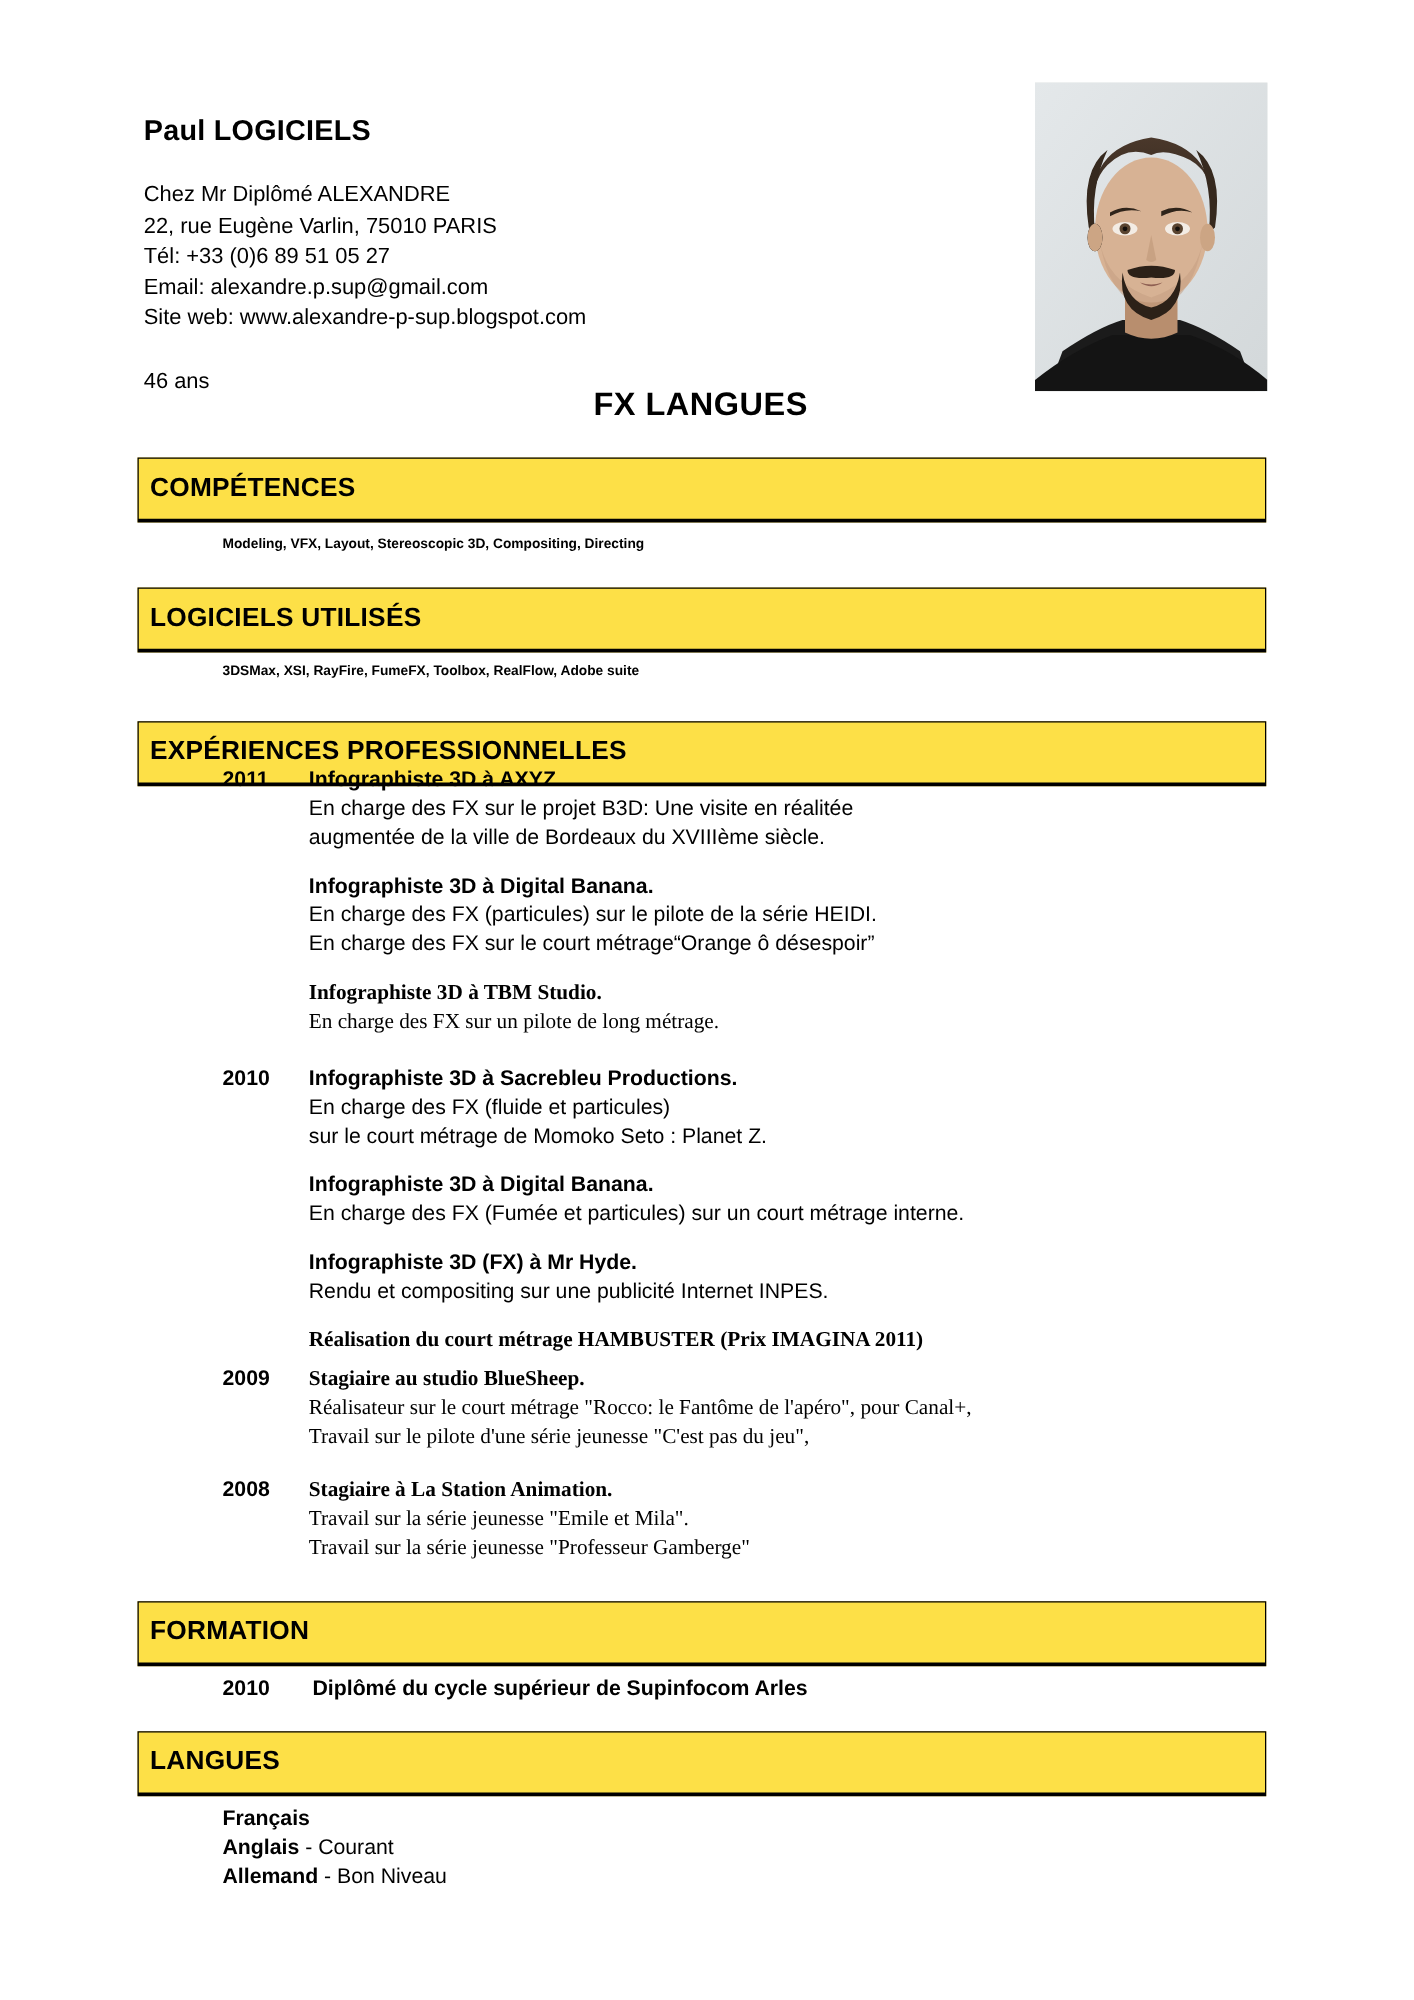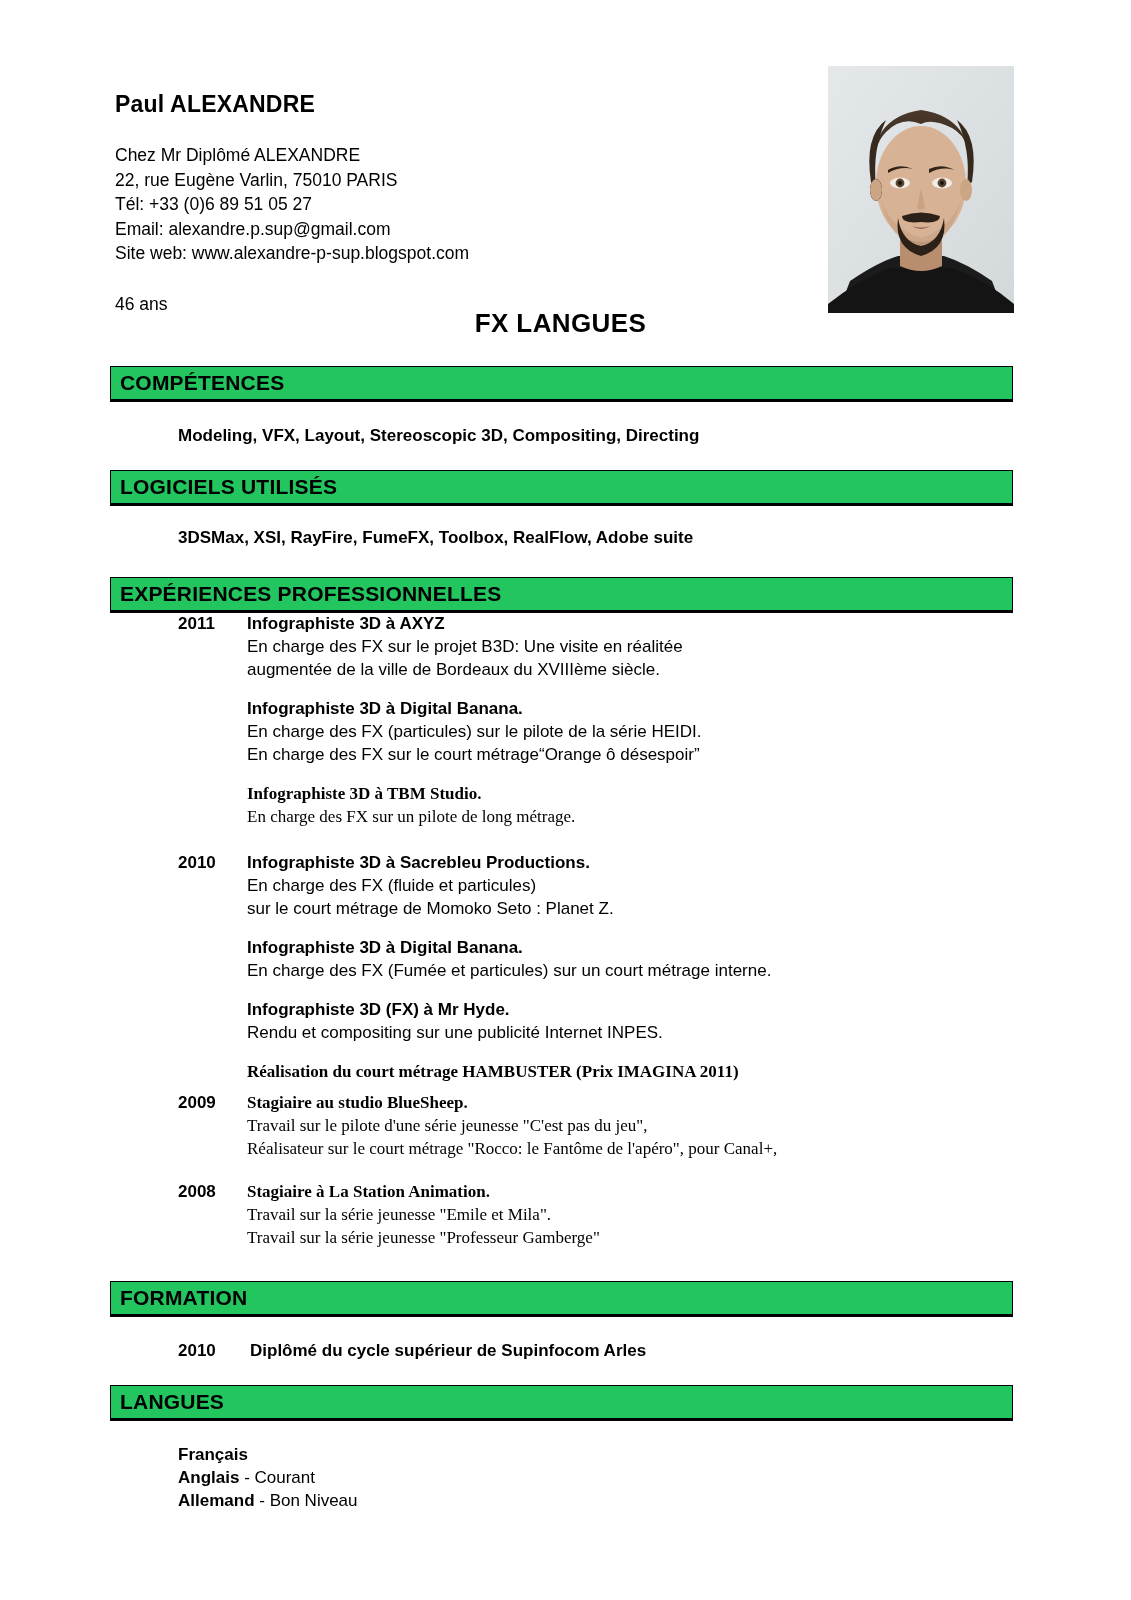--- a/index.html
+++ b/index.html
@@ -169,7 +169,7 @@
 <div class="page">
 
   <div class="header-block">
-    <div class="full-name">Paul ALEXANDRE</div>
+    <div class="full-name">Paul LOGICIELS</div>
     <div class="contact-lines">
       <div>Chez Mr Diplômé ALEXANDRE</div>
       <div>22, rue Eugène Varlin, 75010 PARIS</div>

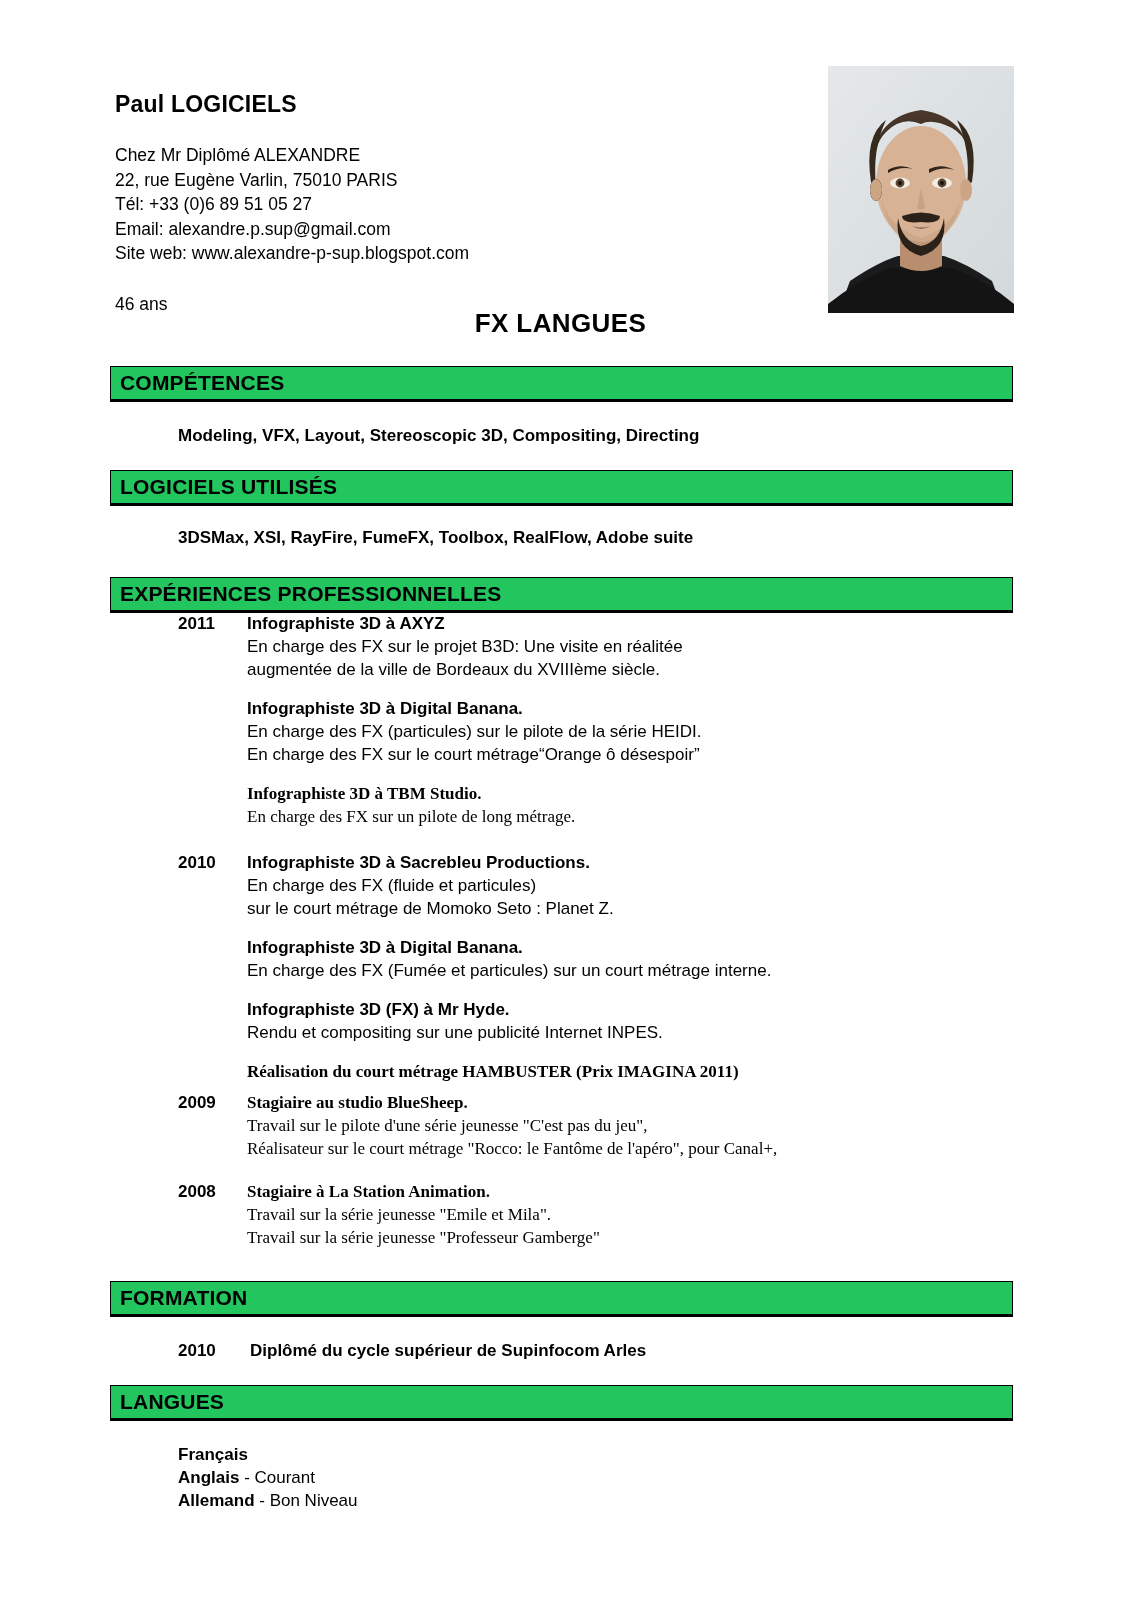--- a/index.html
+++ b/index.html
@@ -79,11 +79,11 @@
     position: absolute;
     left: 110px;
     width: 903px;
-    height: 36px;
+    height: 52px;
     box-sizing: border-box;
     border: 1px solid #000;
     border-bottom-width: 3px;
-    background: #22c55e;
+    background: #fde047;
   }
   .sec-box .sec-label {
     position: absolute;

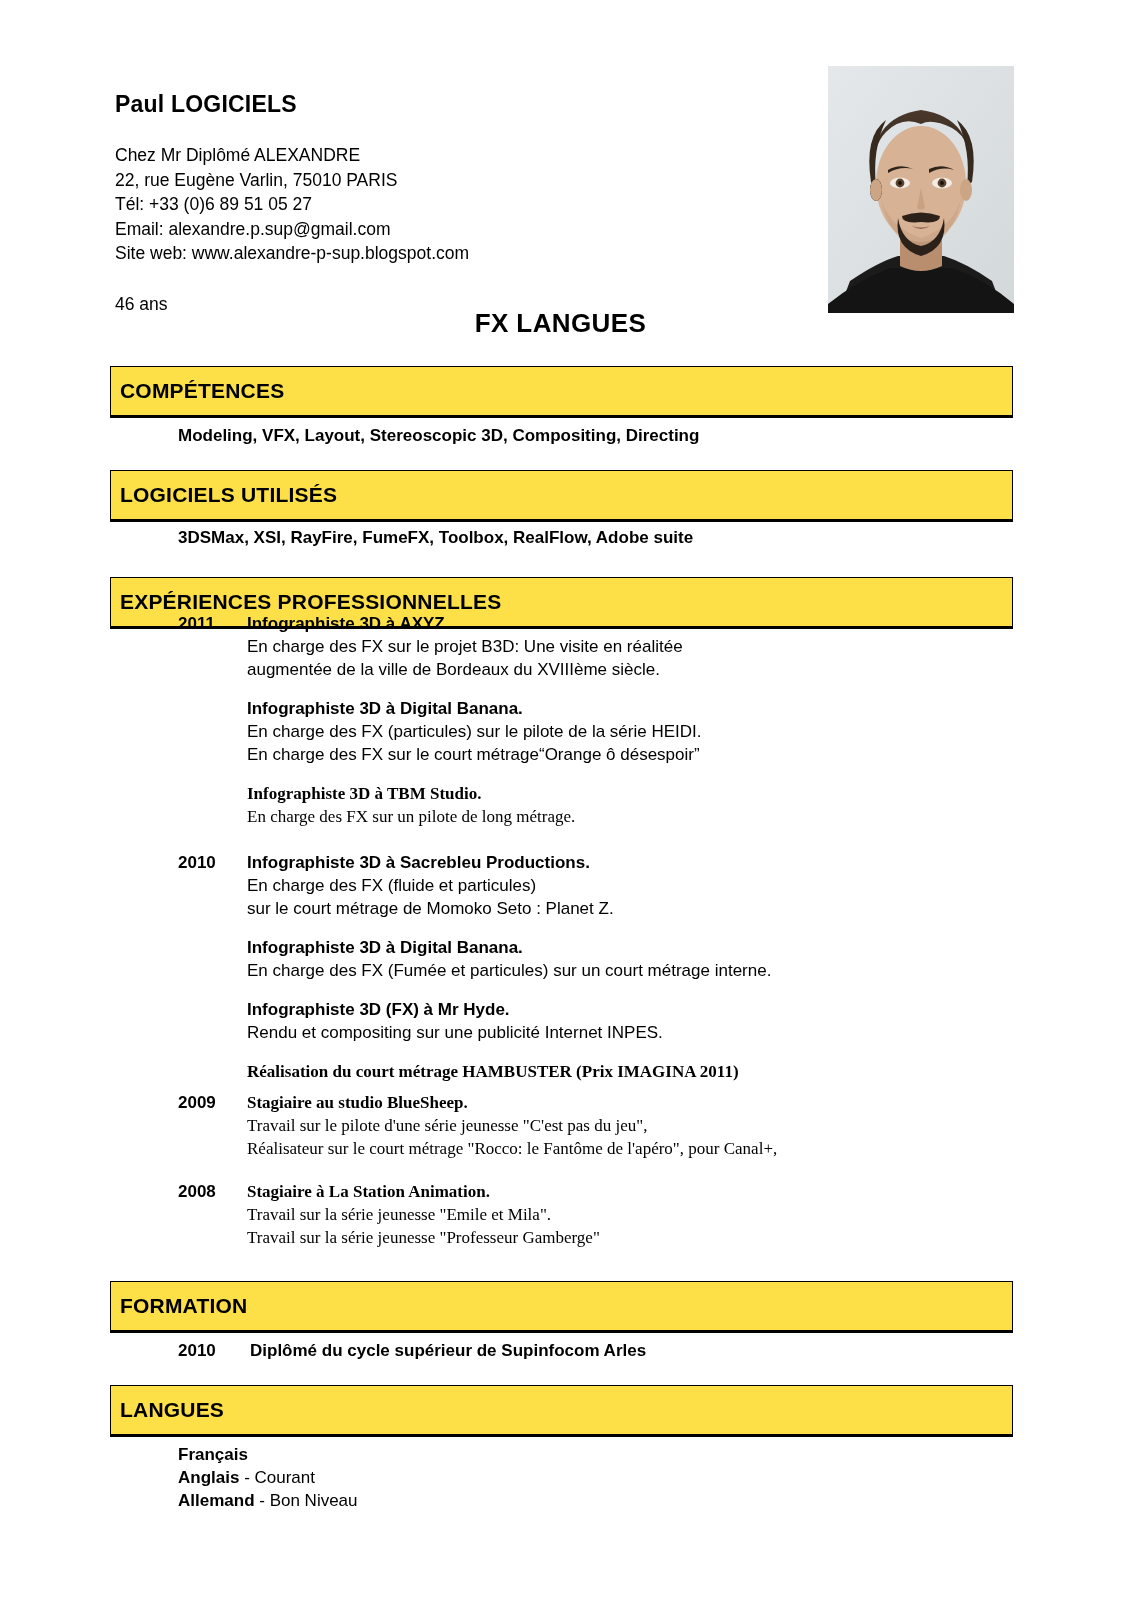--- a/index.html
+++ b/index.html
@@ -100,7 +100,7 @@
   .content {
     position: absolute;
     left: 178px;
-    font-size: 17px;
+    font-size: 11px;
     line-height: 23px;
   }
   .bold { font-weight: bold; }

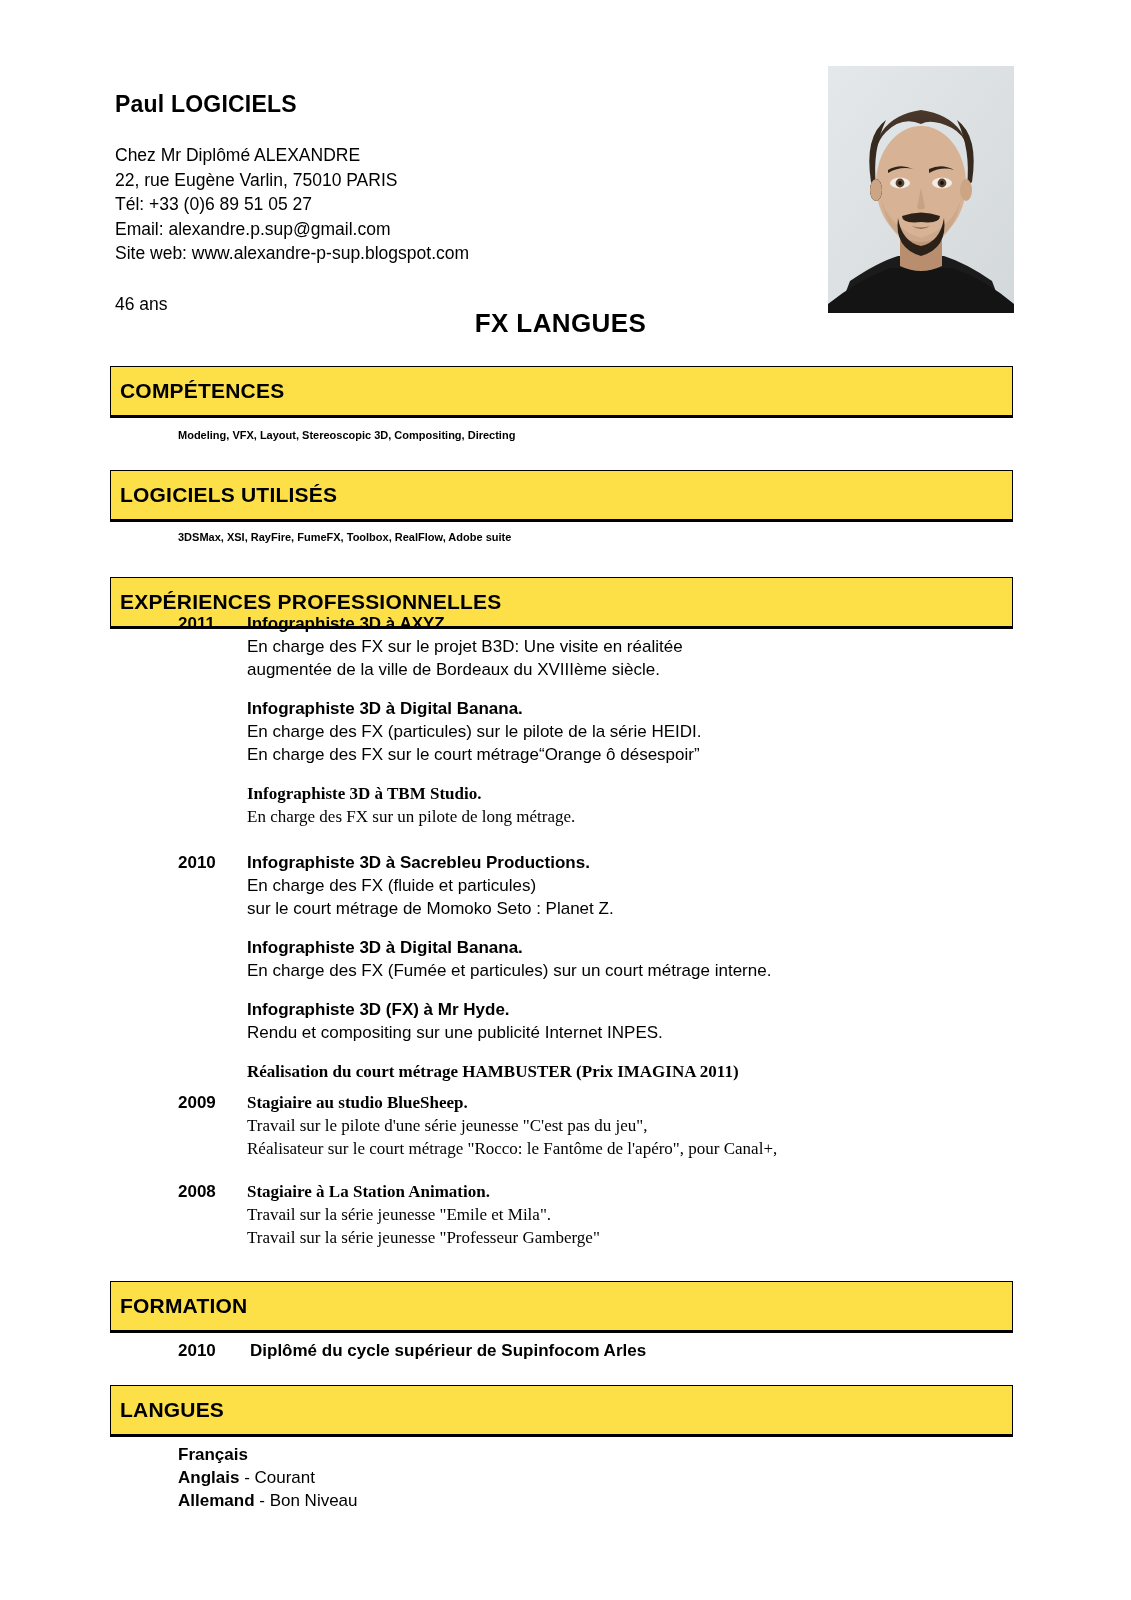--- a/index.html
+++ b/index.html
@@ -302,8 +302,8 @@
     <div class="exp-items">
       <div class="exp-item">
         <div class="exp-role">Stagiaire au studio BlueSheep.</div>
+        <div class="exp-desc">Réalisateur sur le court métrage "Rocco: le Fantôme de l'apéro", pour Canal+,</div>
         <div class="exp-desc">Travail sur le pilote d'une série jeunesse "C'est pas du jeu",</div>
-        <div class="exp-desc">Réalisateur sur le court métrage "Rocco: le Fantôme de l'apéro", pour Canal+,</div>
       </div>
     </div>
   </div>

